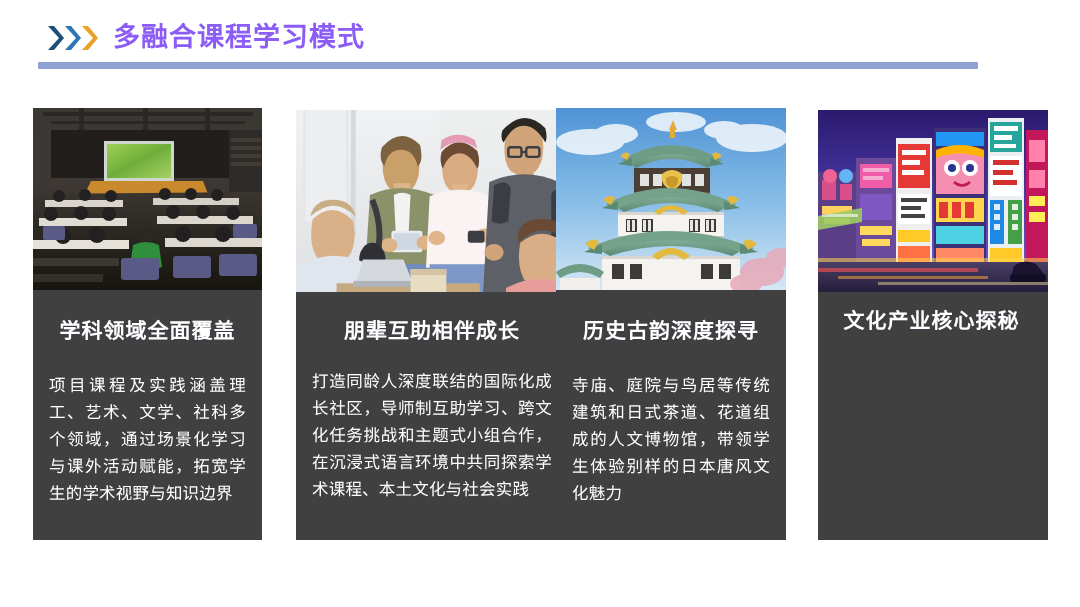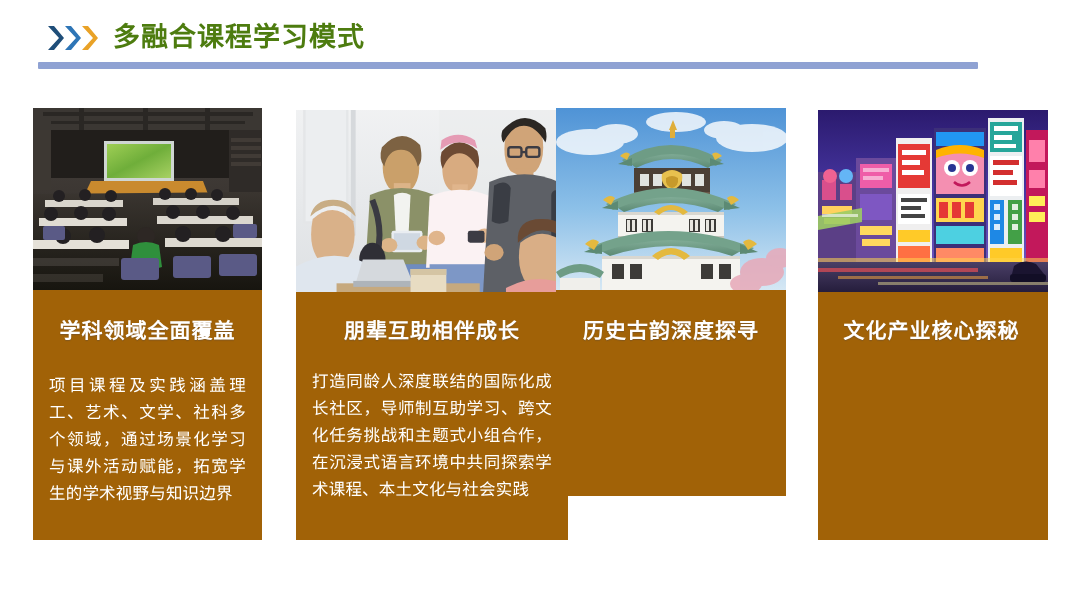--- a/index.html
+++ b/index.html
@@ -25,7 +25,7 @@
   .page-title{
     position:absolute;left:113px;top:20px;
     font-size:27px;font-weight:bold;letter-spacing:1px;
-    color:#4d7c0f;
+    color:#8b5cf6;
     line-height:34px;white-space:nowrap;
     font-family:"Liberation Sans","DejaVu Sans",sans-serif;
   }

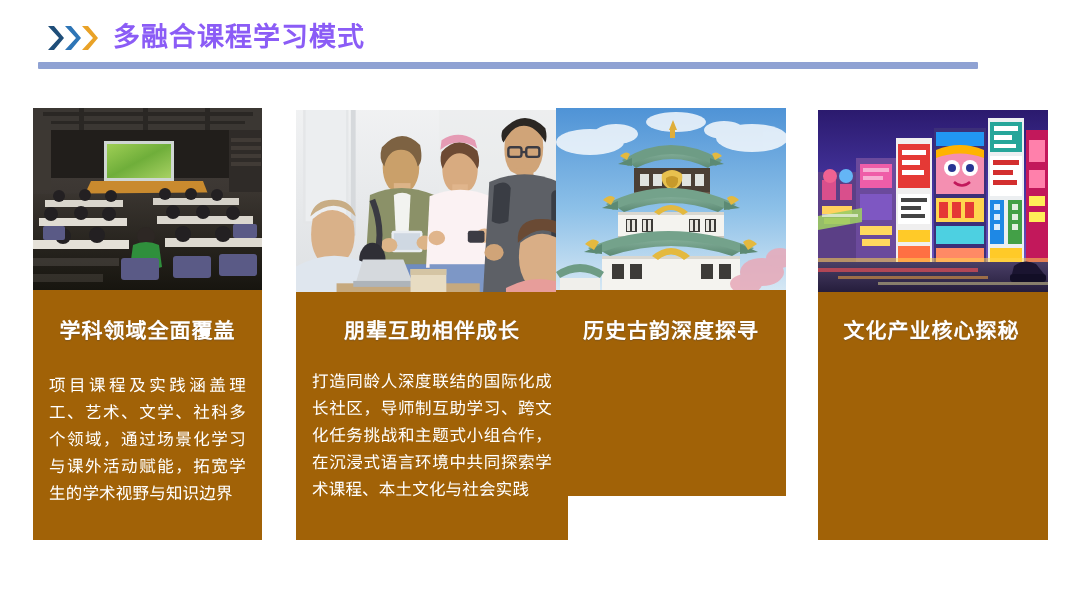--- a/index.html
+++ b/index.html
@@ -38,7 +38,7 @@
   .cards{position:absolute;left:0;top:0;width:1080px;height:607px;}
   .card{
     position:absolute;
-    background:#a16207;
+    background:#404040;
     overflow:hidden;
   }
   .card .photo{

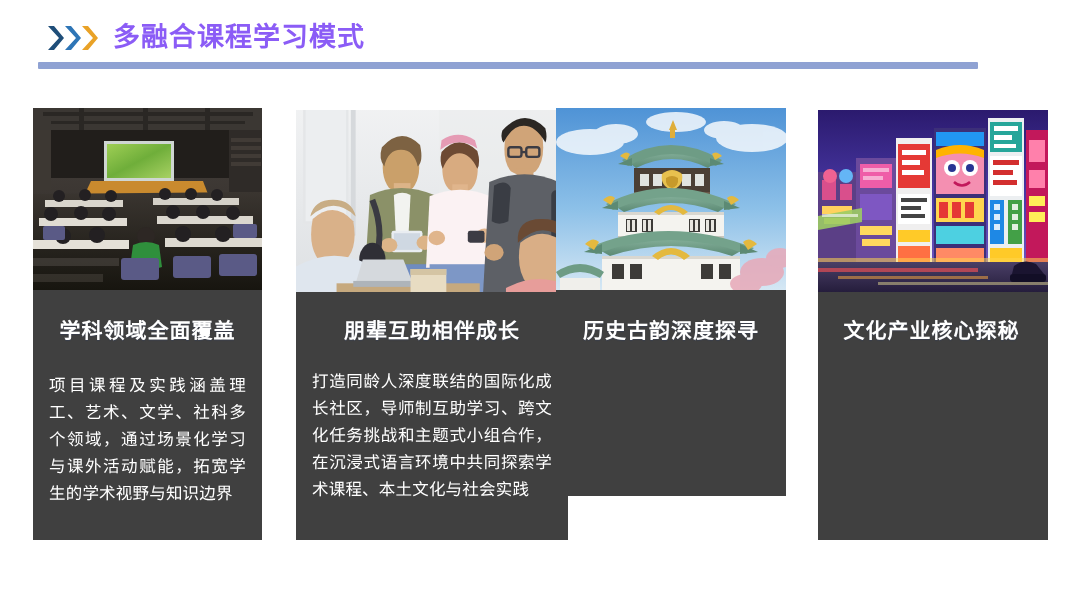--- a/index.html
+++ b/index.html
@@ -82,7 +82,7 @@
   #card-2 .card-title{margin-top:26px;}
   #card-2 .card-text{margin-top:24px;}
 
-  #card-3{left:556px; top:108px; width:230px; height:388px;}
+  #card-3{left:556px; top:108px; width:230px; height:432px;}
   #card-3 .photo{height:182px;}
   #card-3 .body{top:182px;}
   #card-3 .card-title{margin-top:28px;}

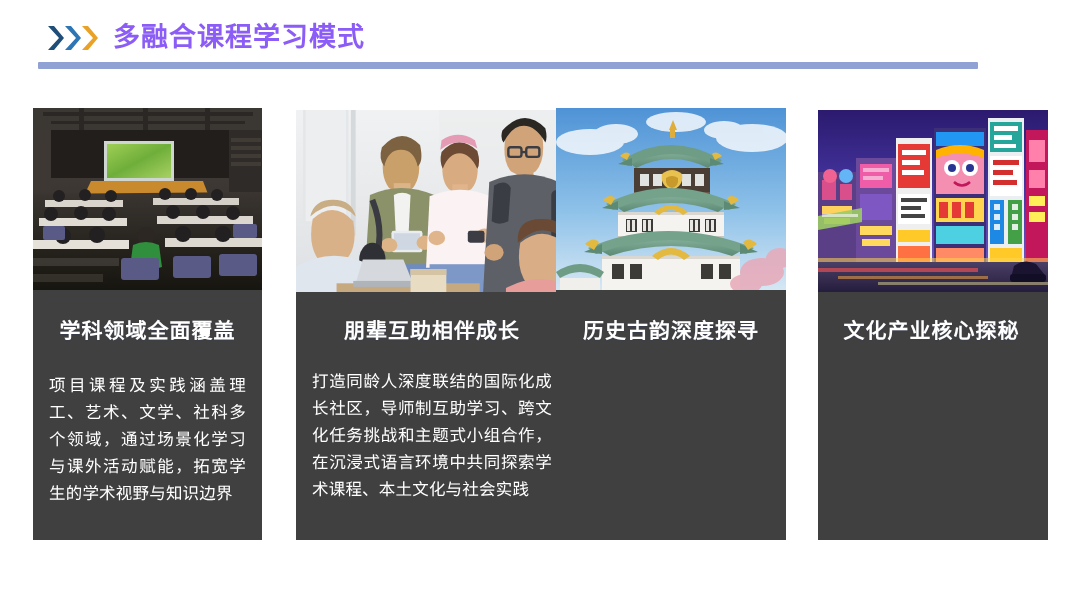--- a/index.html
+++ b/index.html
@@ -90,7 +90,7 @@
 
   #card-4{left:818px; top:110px; width:230px; height:430px;}
   #card-4 .photo{height:182px;}
-  #card-4 .body{top:182px;padding-left:11px;}
+  #card-4 .body{top:172px;padding-left:11px;}
   #card-4 .card-title{margin-top:26px;}
   #card-4 .card-text{margin-top:24px;}
 </style>

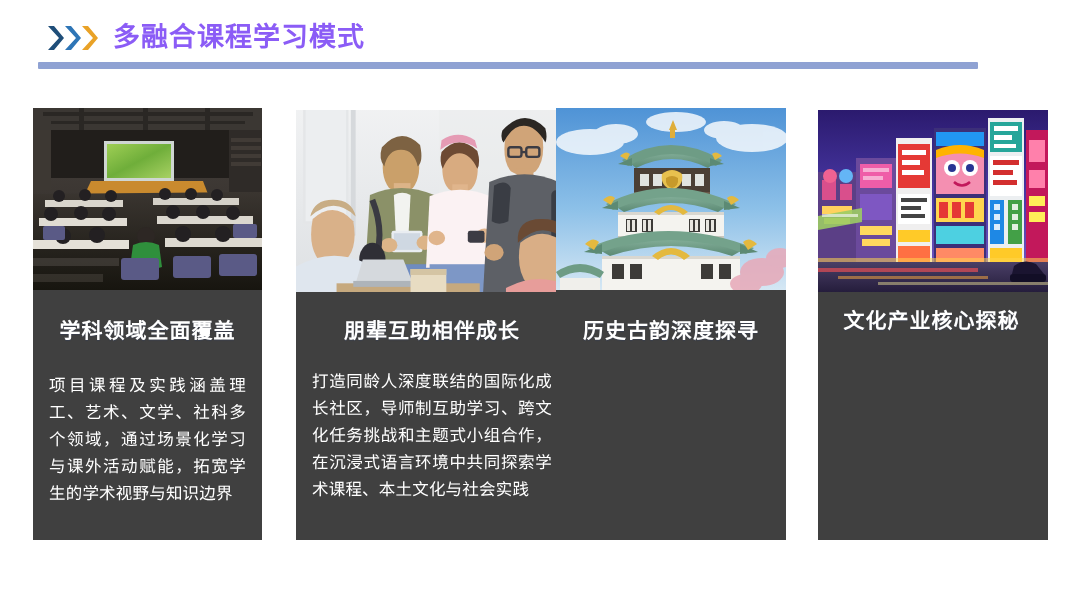--- a/index.html
+++ b/index.html
@@ -418,6 +418,7 @@
       </div>
       <div class="body">
         <p class="card-title">历史古韵深度探寻</p>
+        <p class="card-text">寺庙、庭院与鸟居等传统建筑和日式茶道、花道组成的人文博物馆，带领学生体验别样的日本唐风文化魅力</p>
       </div>
     </div>
 

